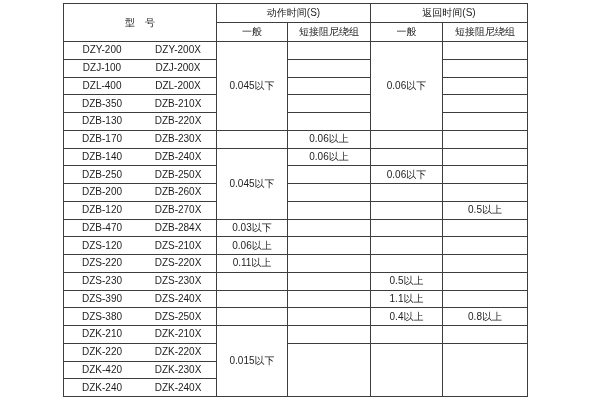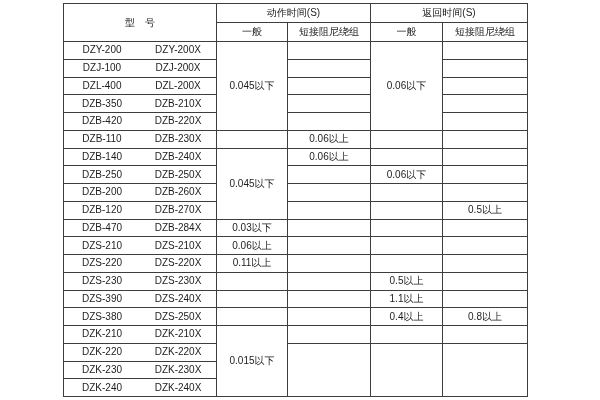--- a/index.html
+++ b/index.html
@@ -121,7 +121,7 @@
         <tr>
           <td class="model-cell">
             <div class="pair">
-              <span>DZB-420</span>
+              <span>DZB-130</span>
               <span>DZB-220X</span>
             </div>
           </td>

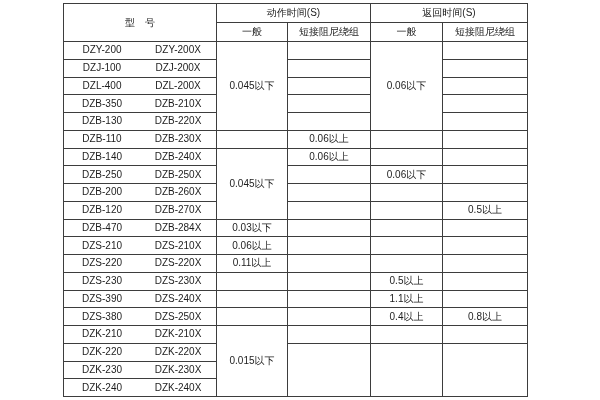--- a/index.html
+++ b/index.html
@@ -131,7 +131,7 @@
         <tr>
           <td class="model-cell">
             <div class="pair">
-              <span>DZB-110</span>
+              <span>DZB-170</span>
               <span>DZB-230X</span>
             </div>
           </td>

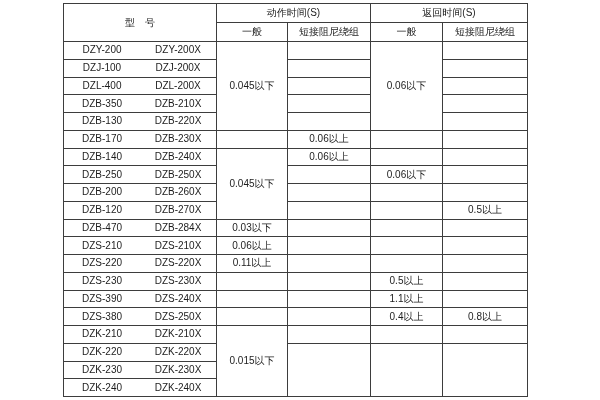--- a/index.html
+++ b/index.html
@@ -200,7 +200,7 @@
         <tr>
           <td class="model-cell">
             <div class="pair">
-              <span>DZS-210</span>
+              <span>DZS-120</span>
               <span>DZS-210X</span>
             </div>
           </td>

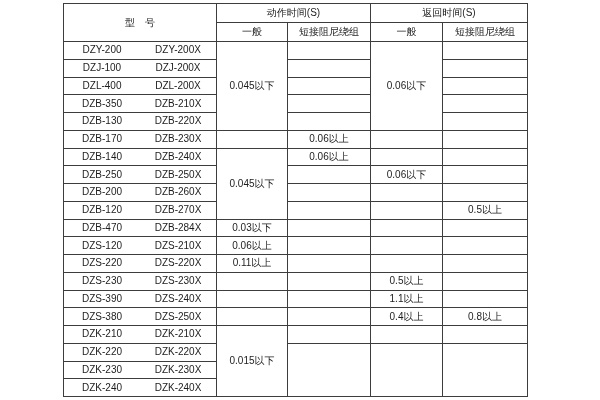--- a/index.html
+++ b/index.html
@@ -283,7 +283,7 @@
         <tr>
           <td class="model-cell">
             <div class="pair">
-              <span>DZK-230</span>
+              <span>DZK-420</span>
               <span>DZK-230X</span>
             </div>
           </td>

